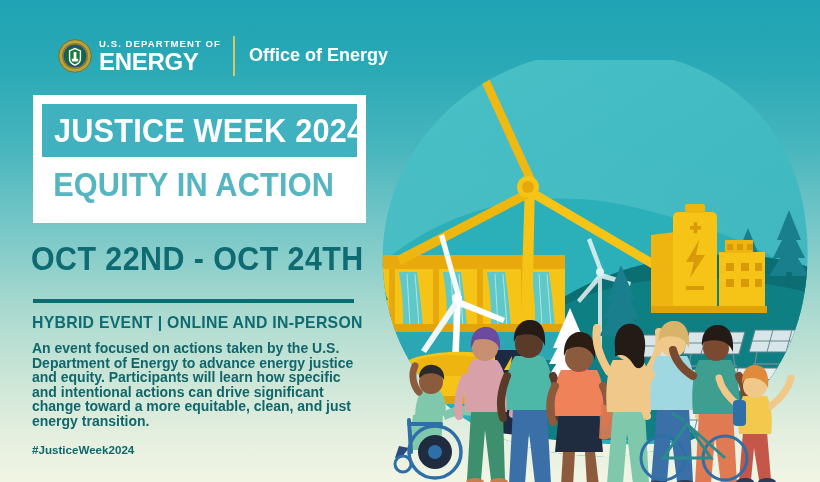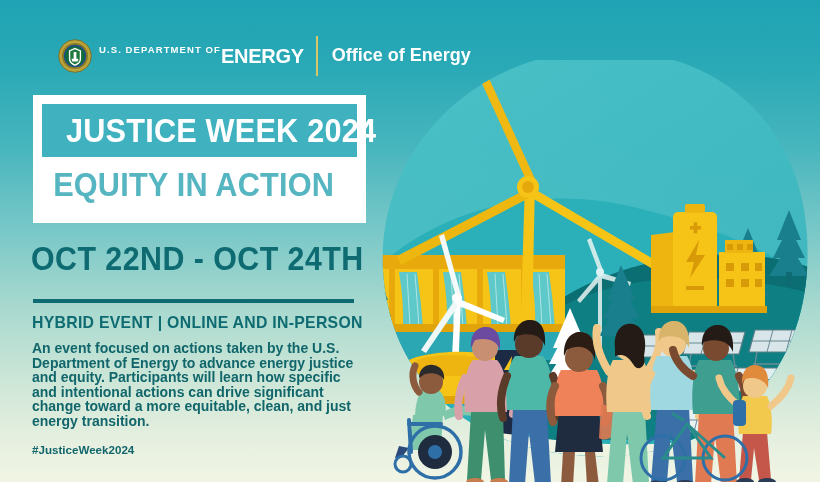--- a/index.html
+++ b/index.html
@@ -33,7 +33,7 @@
     display:flex; align-items:center; height:46px;
   }
   #seal { width:34px; height:34px; flex:0 0 34px; margin-right:7px; }
-  .doe-words { display:flex; justify-content:center; }
+  .doe-words { display:flex; flex-direction:column; justify-content:center; }
   .doe-dept {
     color:#ffffff; font-size:9.5px; font-weight:bold;
     letter-spacing:1.1px; line-height:11px;

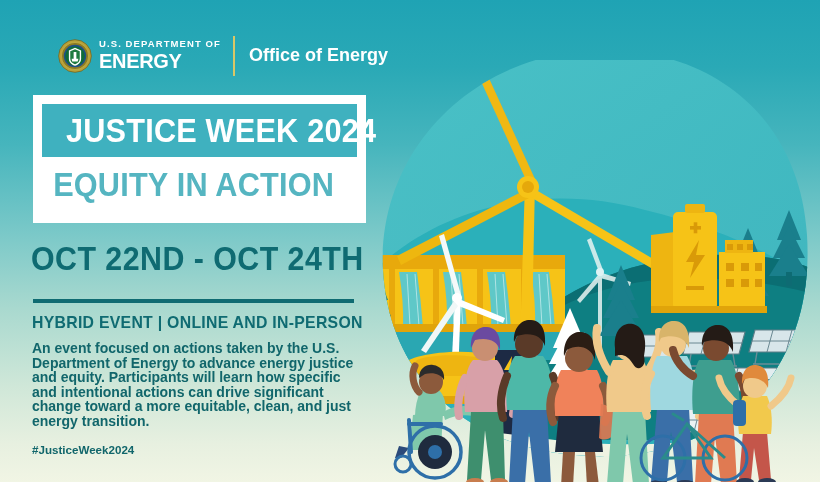--- a/index.html
+++ b/index.html
@@ -40,7 +40,7 @@
     font-family:"Liberation Sans", sans-serif;
   }
   .doe-energy {
-    color:#ffffff; font-size:20px; font-weight:bold;
+    color:#ffffff; font-size:24px; font-weight:bold;
     letter-spacing:-0.3px; line-height:25px;
     font-family:"Liberation Sans", sans-serif;
   }

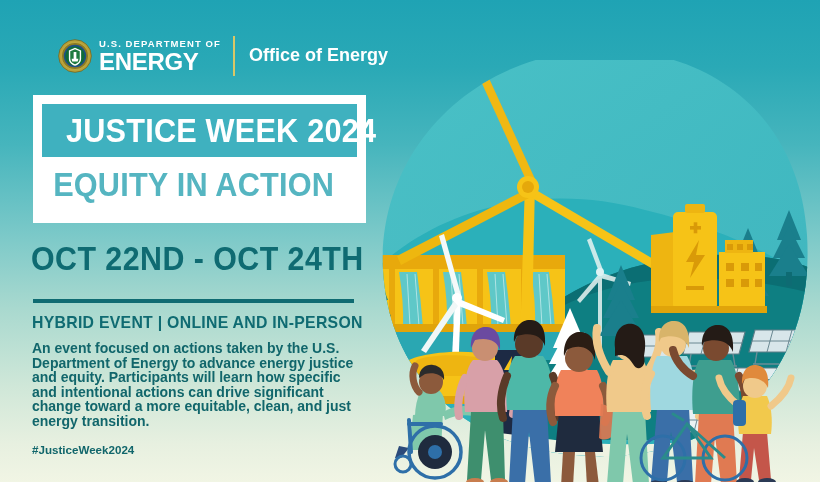--- a/index.html
+++ b/index.html
@@ -63,7 +63,7 @@
   }
   #title-band {
     background:#3fb1bf; width:100%; height:53px;
-    display:flex; align-items:center; padding-left:24px;
+    display:flex; align-items:center; padding-left:12px;
   }
   #title-line1 {
     color:#ffffff; font-size:33px; font-weight:bold;

